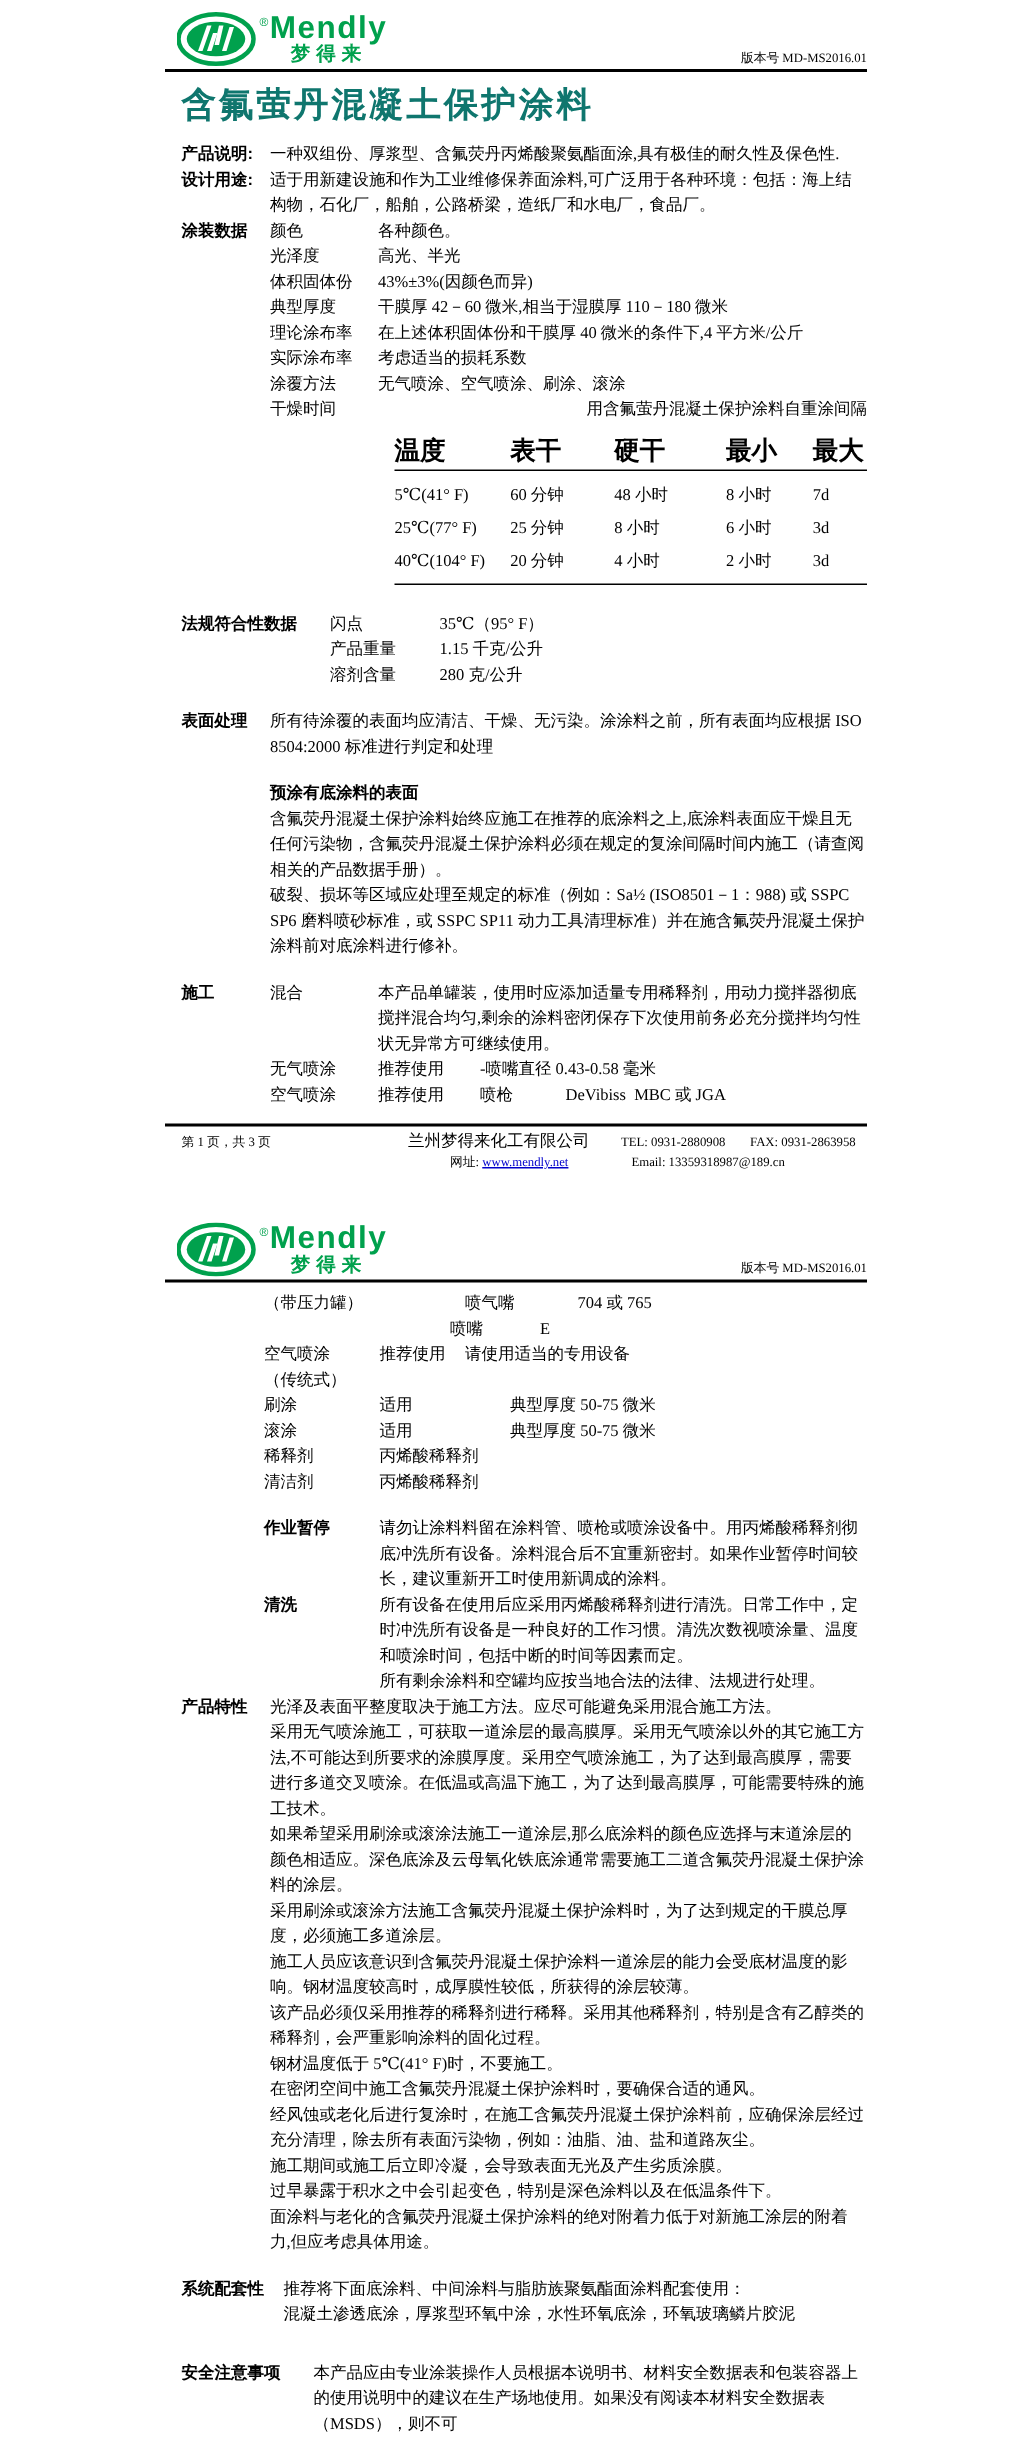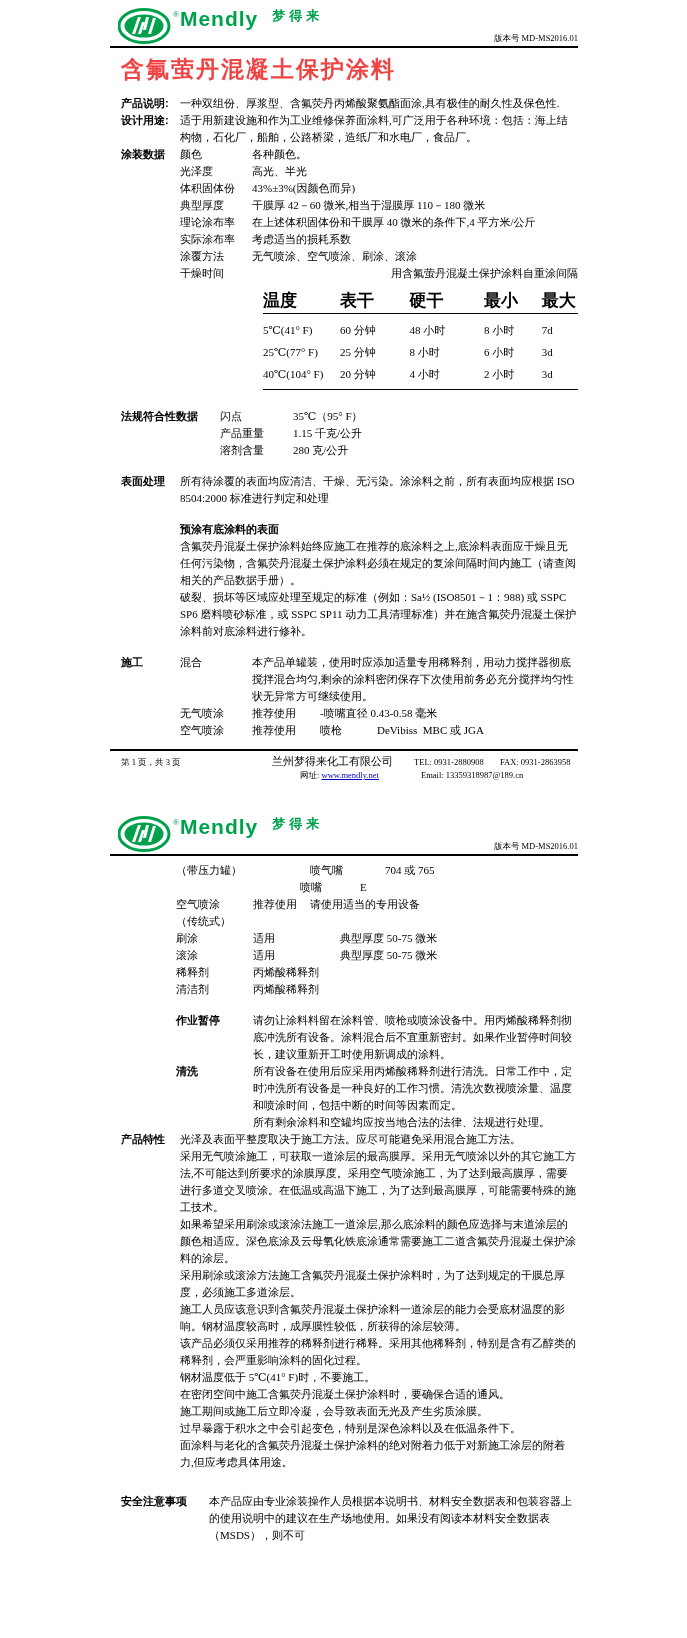--- a/index.html
+++ b/index.html
@@ -14,7 +14,7 @@
   .logo{display:flex;align-items:flex-start;margin-left:8px;}
   .logo-mark{width:54px;height:36px;flex-shrink:0;}
   .logo-reg{color:#00a14d;font-size:8px;margin:-2px 1px 0 1px;font-family:"Liberation Sans",sans-serif;}
-  .logo-words{display:flex;flex-direction:row;margin-top:1px;justify-content:space-between;}
+  .logo-words{display:flex;flex-direction:column;margin-top:1px;justify-content:space-between;}
   .logo-en{color:#00a14d;font-family:"Liberation Sans","DejaVu Sans",sans-serif;font-weight:bold;font-size:21px;line-height:20px;letter-spacing:1px;}
   .logo-cn{color:#00a14d;font-family:"Liberation Sans","DejaVu Sans",sans-serif;font-weight:bold;font-size:13px;line-height:14px;letter-spacing:4px;margin-left:14px;}
   .version{margin-left:auto;font-size:8.5px;line-height:10px;align-self:flex-end;padding-bottom:1px;}

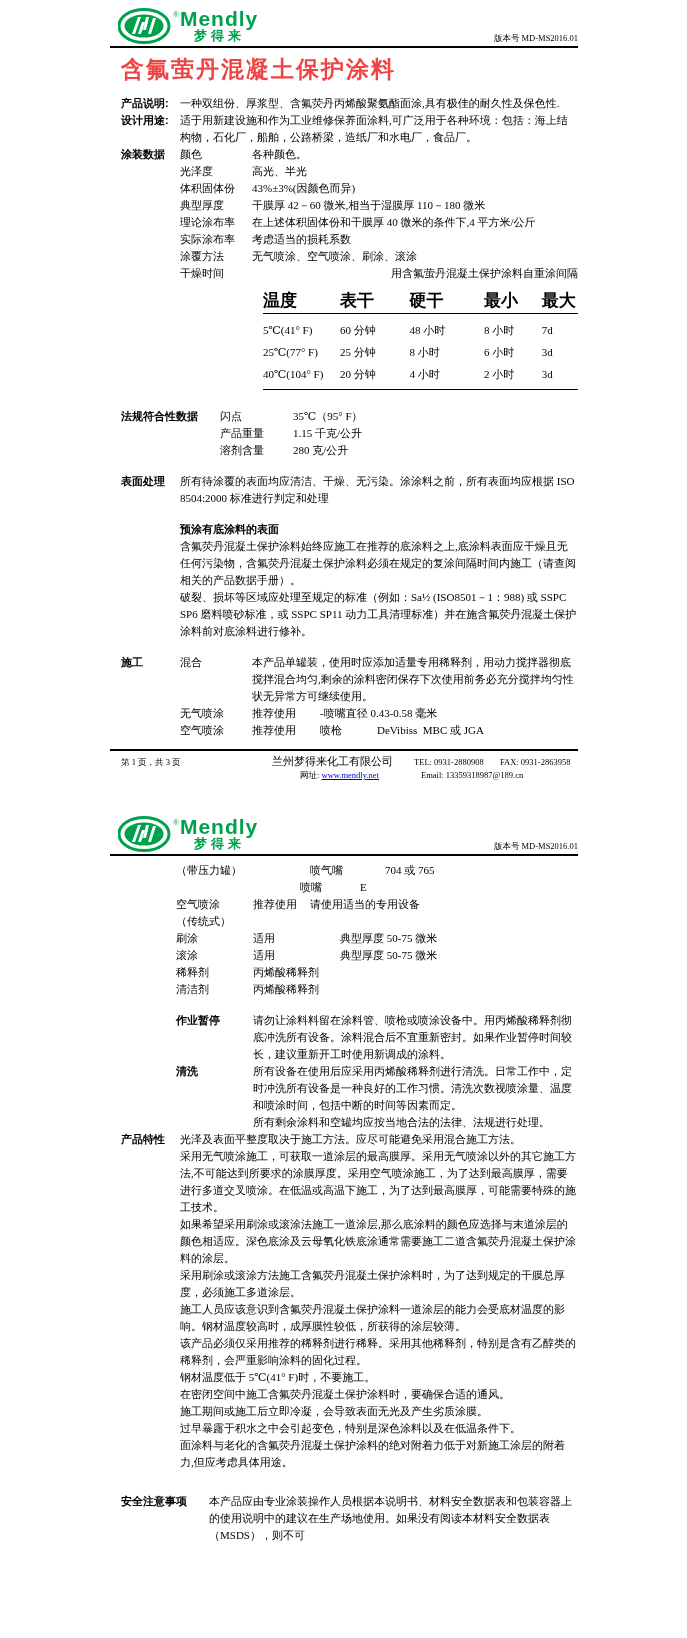--- a/index.html
+++ b/index.html
@@ -21,7 +21,7 @@
   .rule{border-top:2px solid #000;margin:2px 109px 0 110px;width:468px;}
   
   .doc-title{
-    color:#ef4444;font-family:"Liberation Sans","DejaVu Sans",sans-serif;
+    color:#0f766e;font-family:"Liberation Sans","DejaVu Sans",sans-serif;
     font-weight:bold;font-size:23px;line-height:28px;letter-spacing:2px;
     margin:7px 109px 12px 121px;
   }

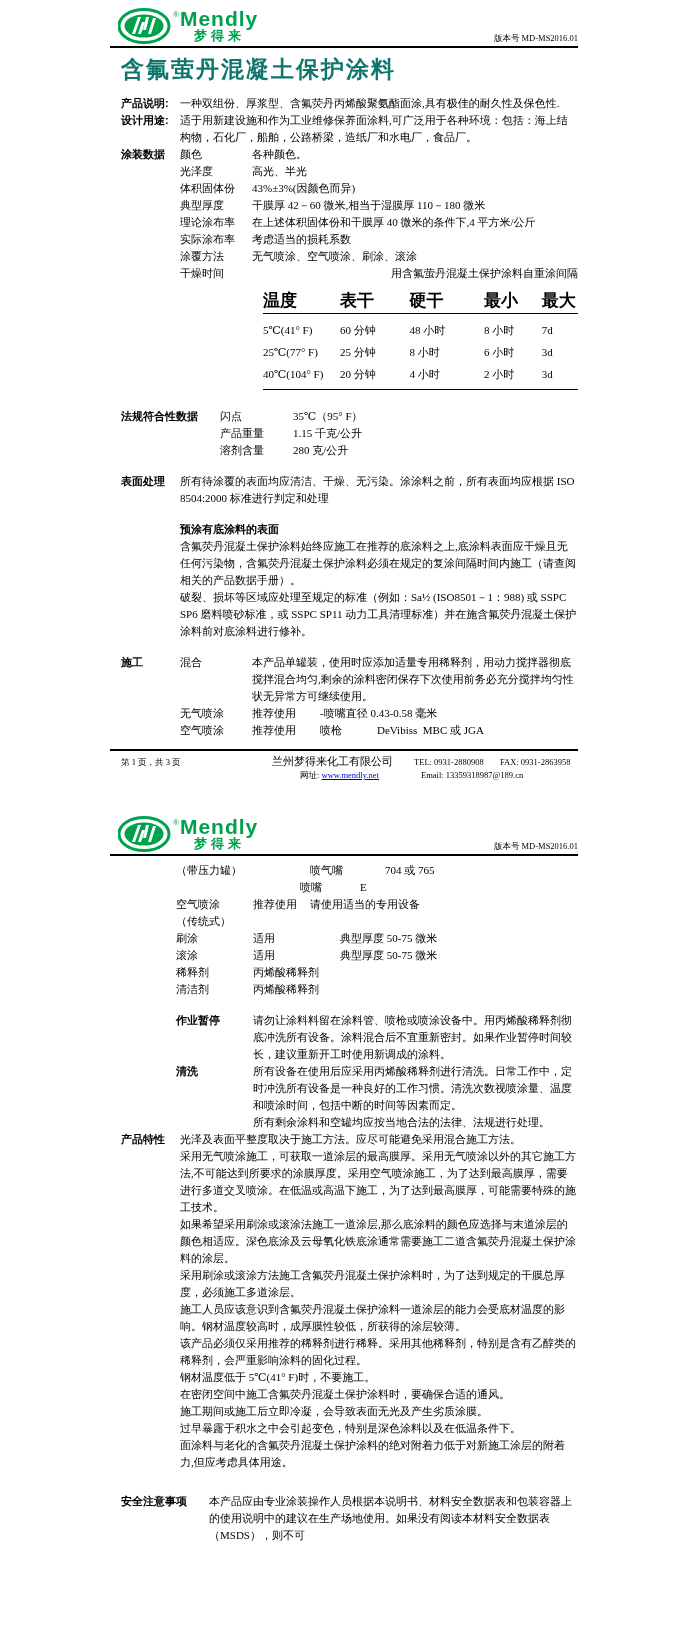--- a/index.html
+++ b/index.html
@@ -338,6 +338,7 @@
           <p class="feat-p">该产品必须仅采用推荐的稀释剂进行稀释。采用其他稀释剂，特别是含有乙醇类的稀释剂，会严重影响涂料的固化过程。</p>
           <p class="feat-p">钢材温度低于 5℃(41° F)时，不要施工。</p>
           <p class="feat-p">在密闭空间中施工含氟荧丹混凝土保护涂料时，要确保合适的通风。</p>
+          <p class="feat-p">经风蚀或老化后进行复涂时，在施工含氟荧丹混凝土保护涂料前，应确保涂层经过充分清理，除去所有表面污染物，例如：油脂、油、盐和道路灰尘。</p>
           <p class="feat-p">施工期间或施工后立即冷凝，会导致表面无光及产生劣质涂膜。</p>
           <p class="feat-p">过早暴露于积水之中会引起变色，特别是深色涂料以及在低温条件下。</p>
           <p class="feat-p">面涂料与老化的含氟荧丹混凝土保护涂料的绝对附着力低于对新施工涂层的附着力,但应考虑具体用途。</p>

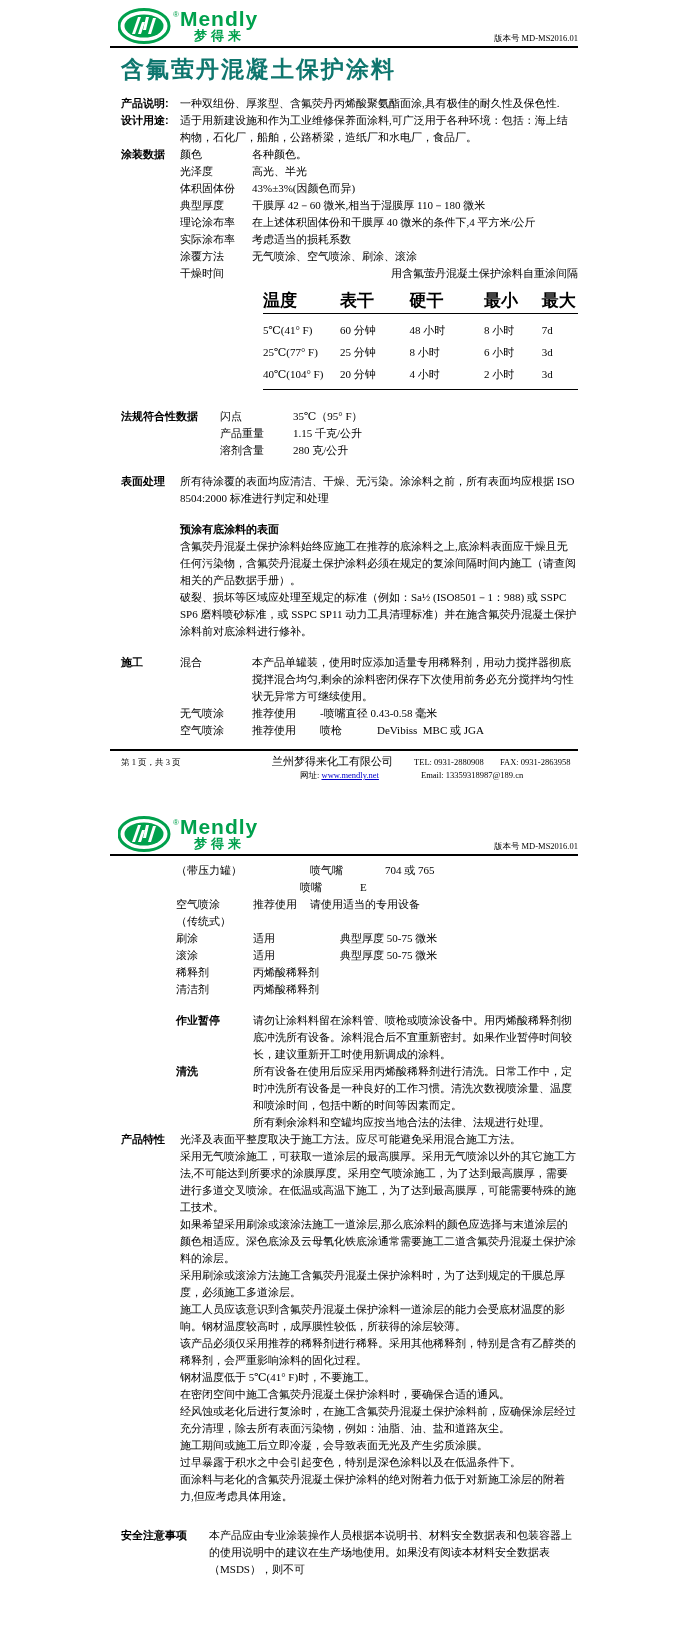--- a/index.html
+++ b/index.html
@@ -345,6 +345,13 @@
         </div>
       </div>
 
+      <div class="row mt14">
+        <span class="lbl w68">系统配套性</span>
+        <span class="grow">
+          <span>推荐将下面底涂料、中间涂料与脂肪族聚氨酯面涂料配套使用：</span><br>
+          <span>混凝土渗透底涂，厚浆型环氧中涂，水性环氧底涂，环氧玻璃鳞片胶泥</span>
+        </span>
+      </div>
 
       <div class="row" style="margin-top:22px;">
         <span class="lbl safety-lbl">安全注意事项</span>

